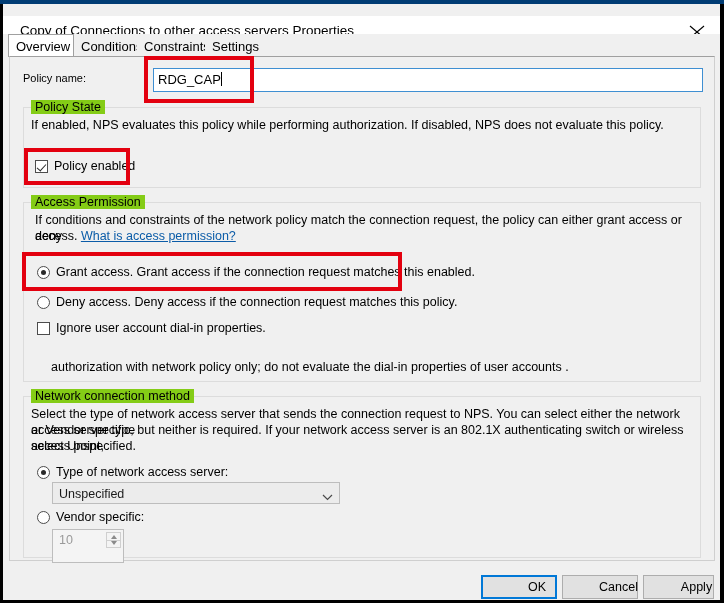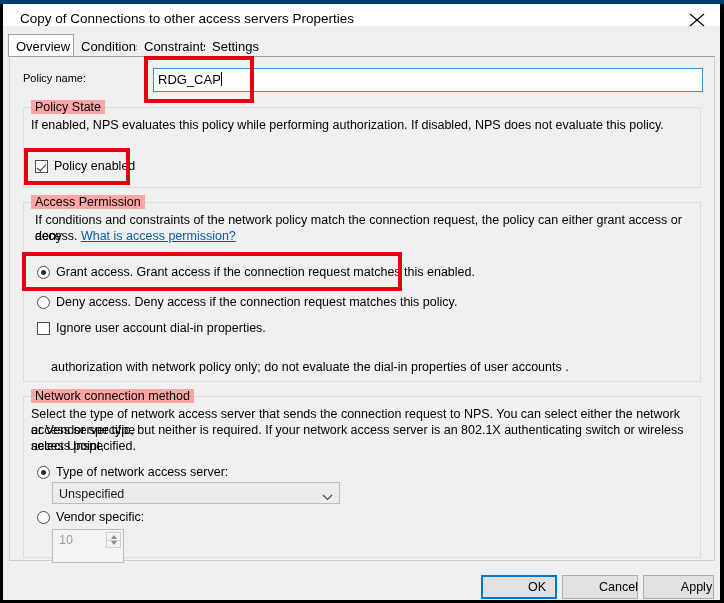--- a/index.html
+++ b/index.html
@@ -50,7 +50,7 @@
   
   #titlebar {
     position: absolute;
-    left: 3px; top: 4px;
+    left: 3px; top: 16px;
     width: 717px; height: 22px;
     background: #ffffff;
   }

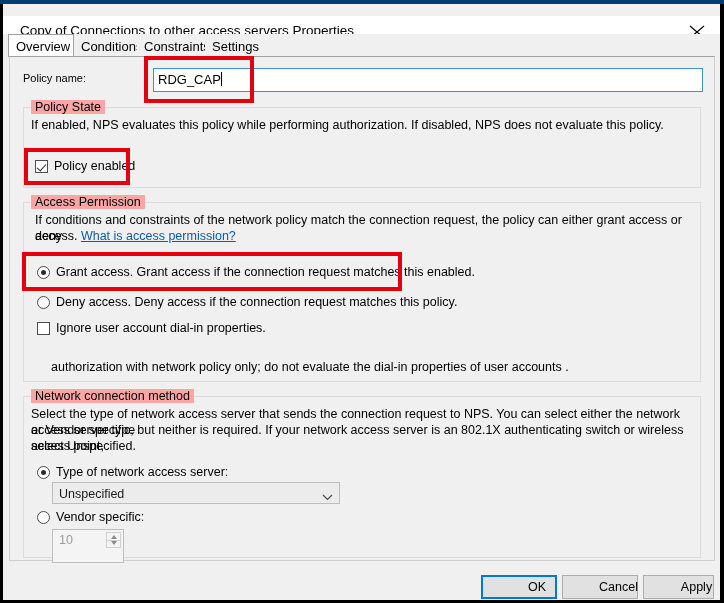--- a/index.html
+++ b/index.html
@@ -130,7 +130,7 @@
   .group-title {
     position: absolute;
     font-size: 12.5px;
-    background: #fca5a5;
+    background: #84cc16;
     padding: 0 4px;
     color: #000;
     white-space: nowrap;

